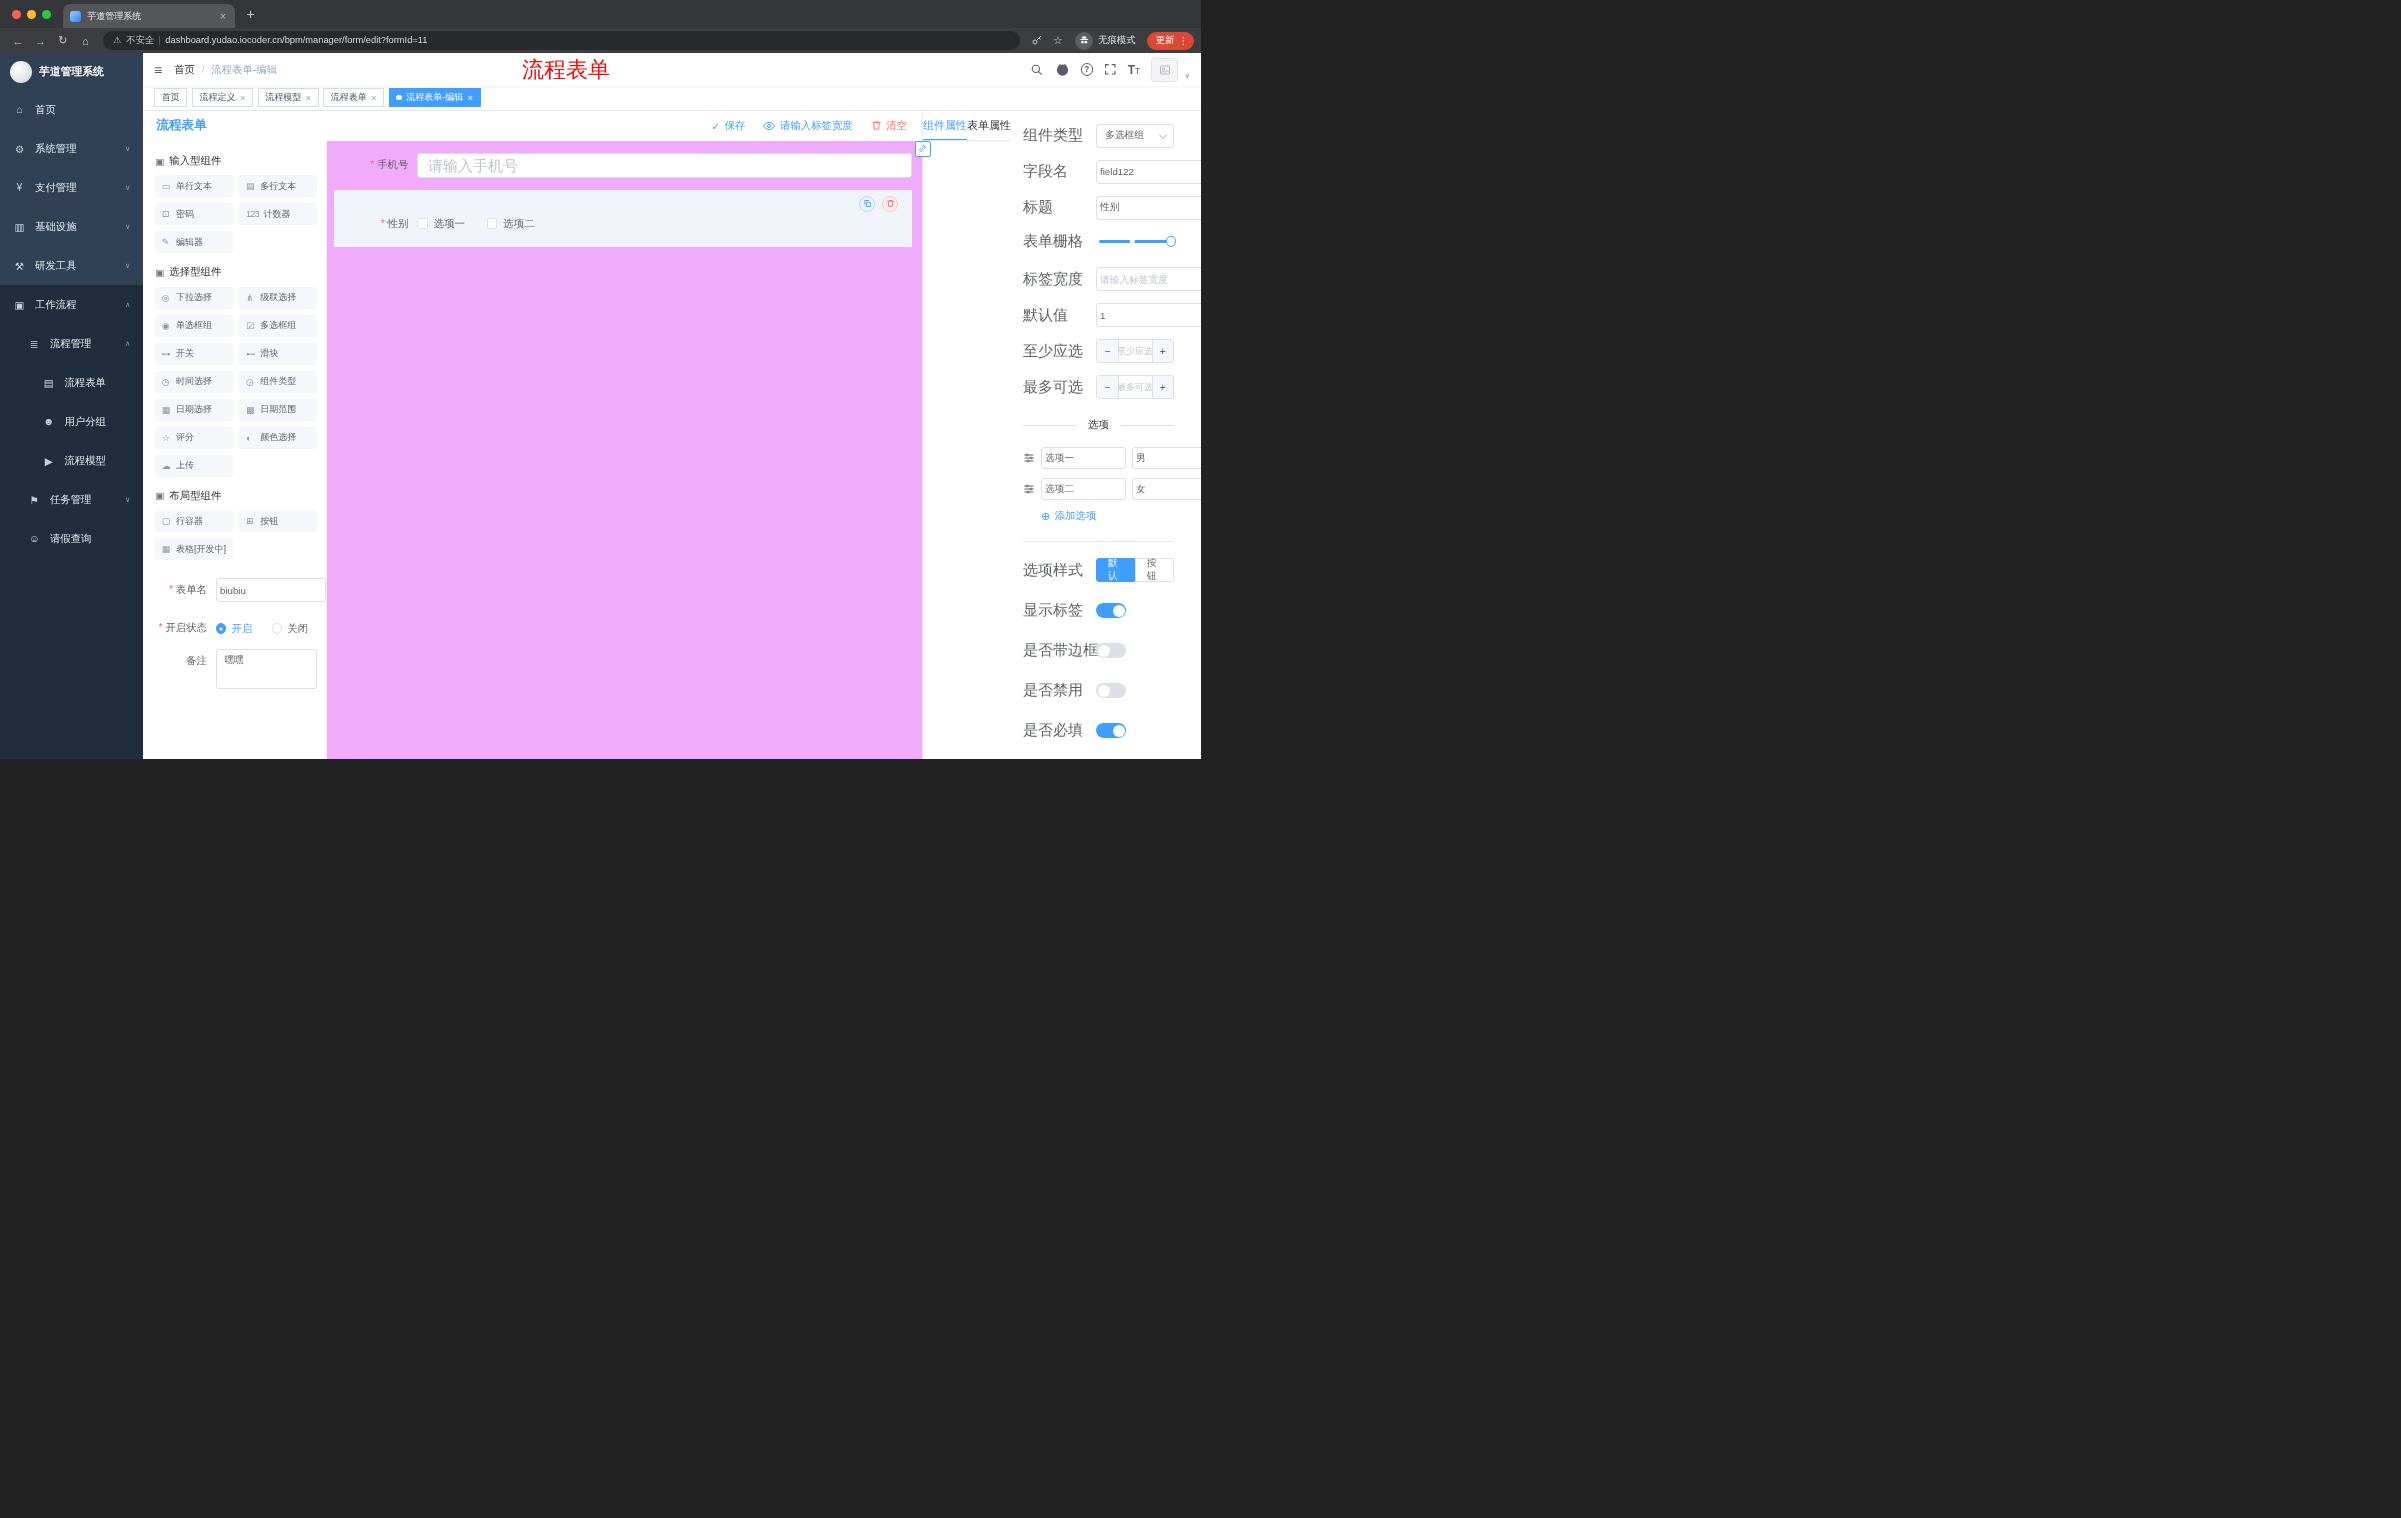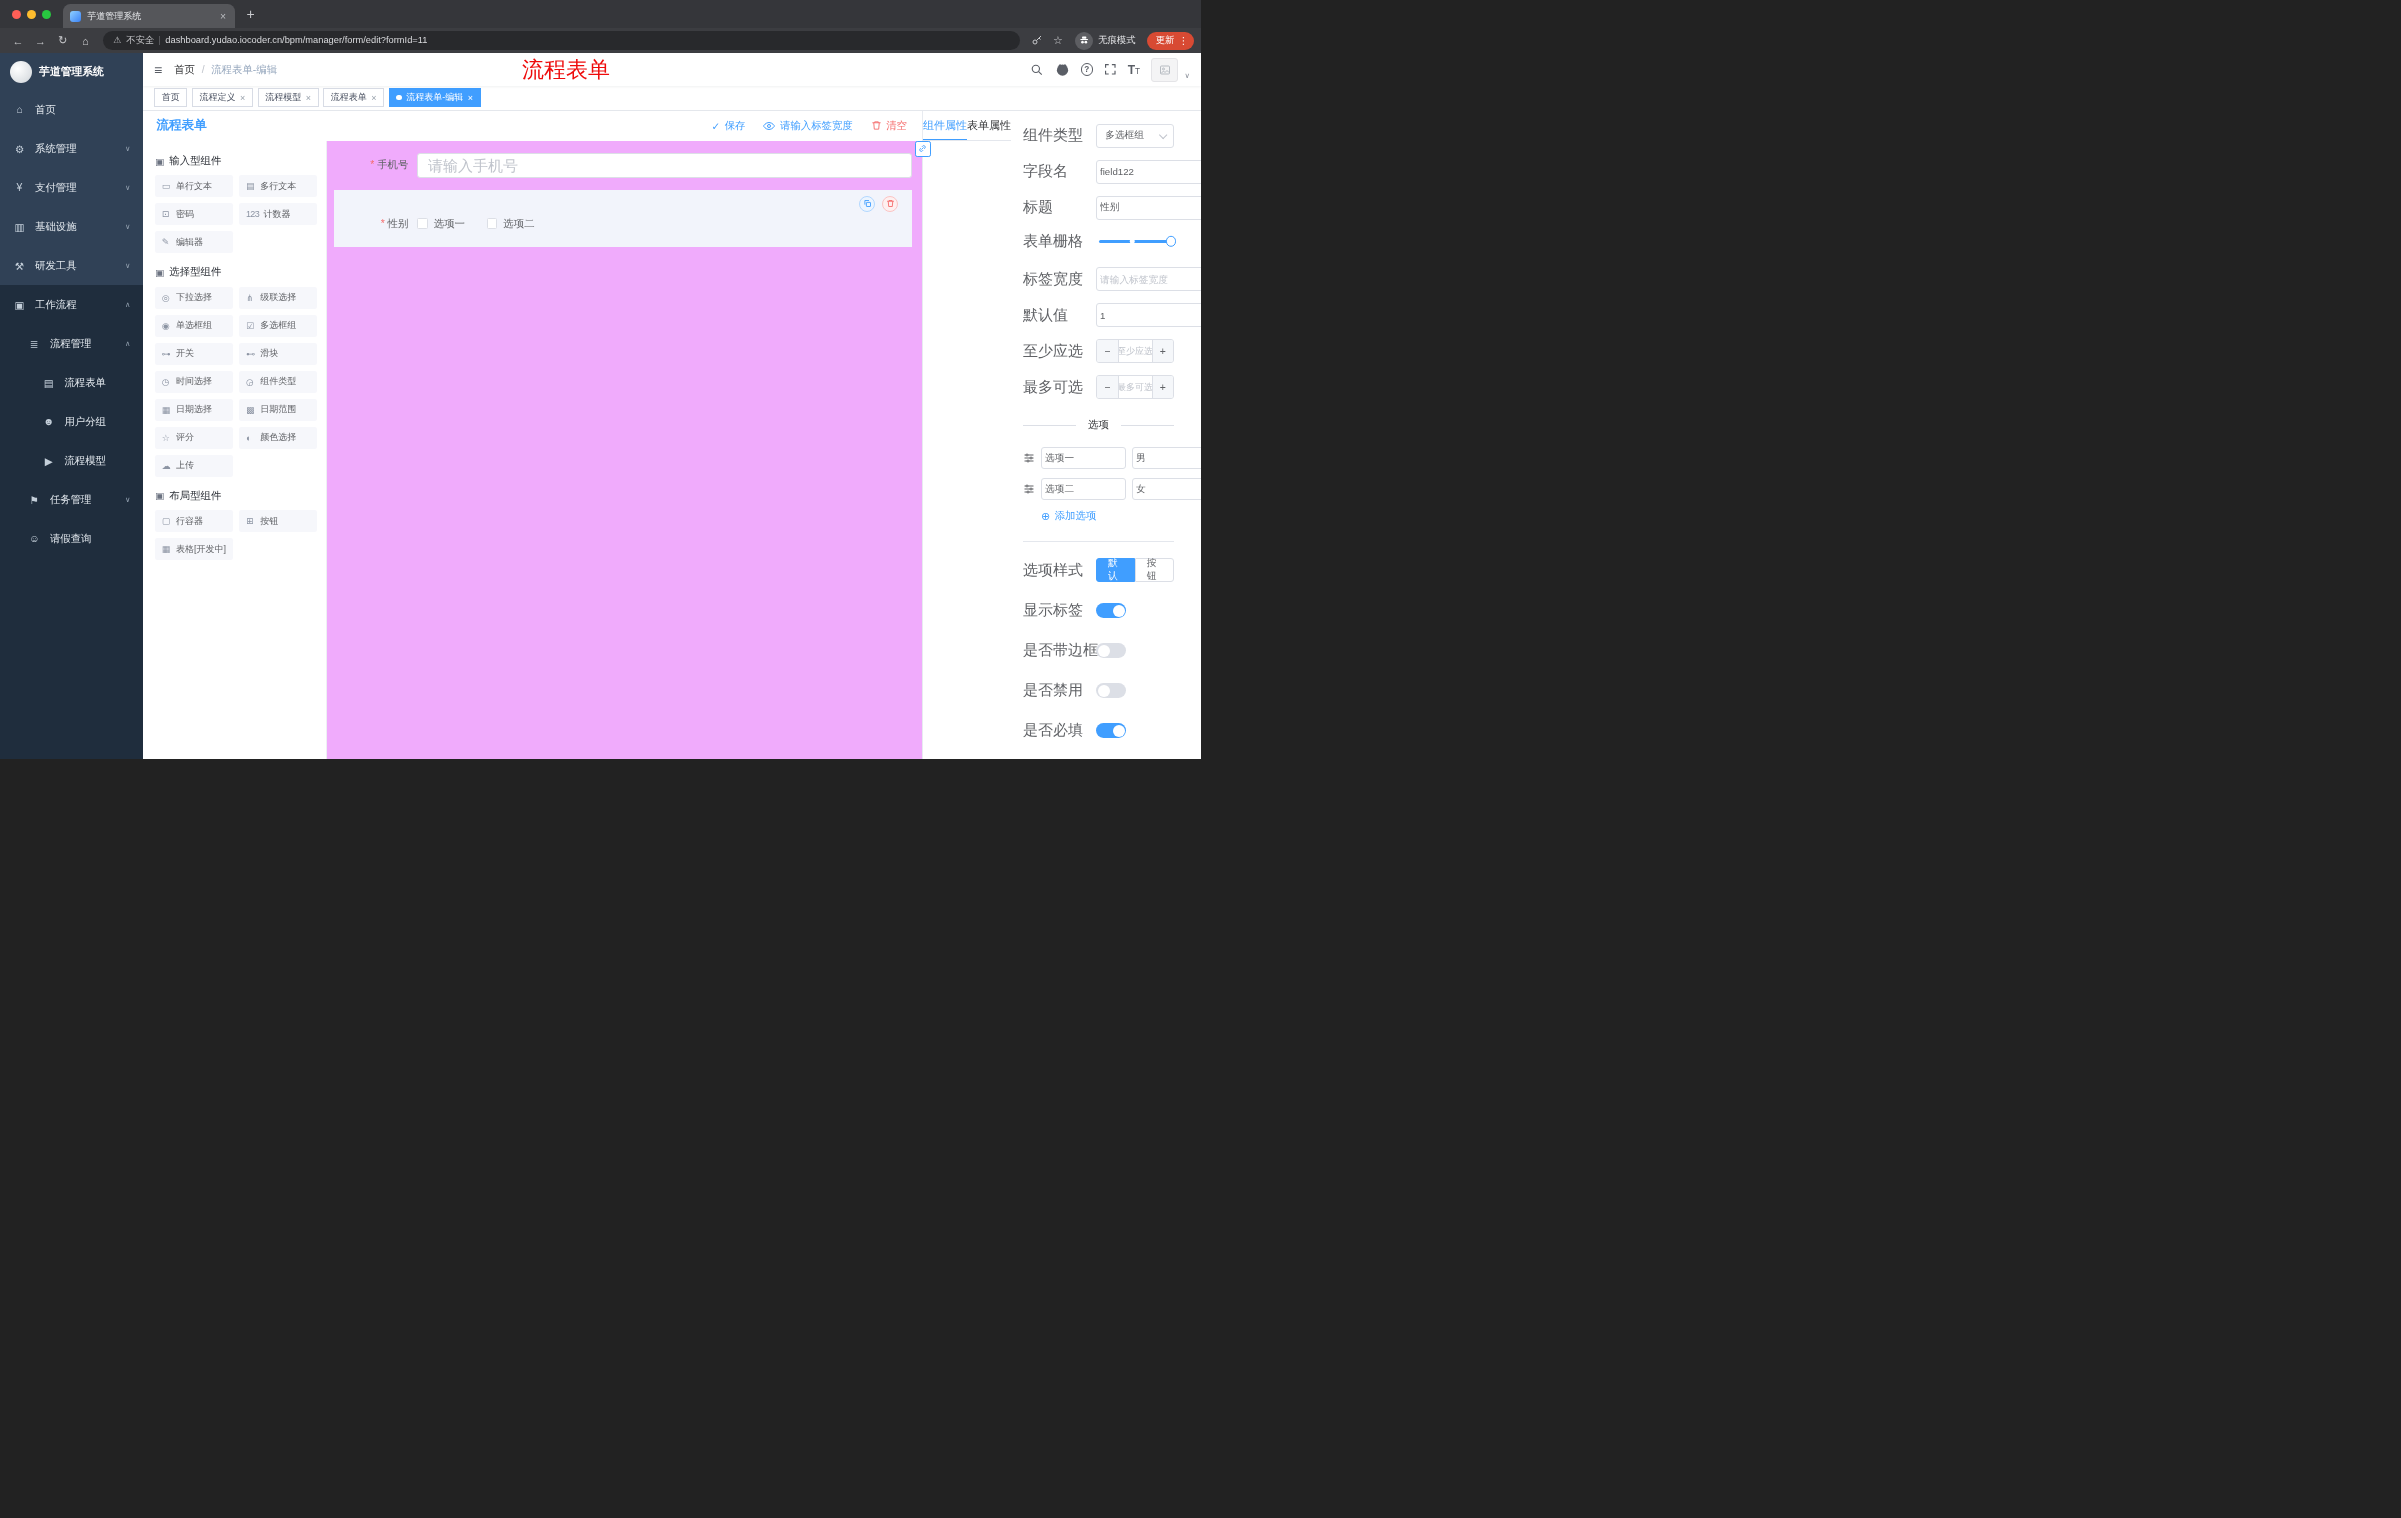--- a/index.html
+++ b/index.html
@@ -481,6 +481,29 @@
                   </span>
               </div>
 
+              <div class="pform">
+                <div class="frow">
+                  <span class="flabel req">表单名</span>
+                  <input class="einput" value="biubiu" style="">
+                </div>
+                <div class="frow">
+                  <span class="flabel req">开启状态</span>
+                  <div class="radios">
+                    <span class="radio-it on">
+                        <span class="rdot"></span>
+                        <span>开启</span>
+                      </span>
+                    <span class="radio-it off">
+                        <span class="rdot"></span>
+                        <span>关闭</span>
+                      </span>
+                  </div>
+                </div>
+                <div class="frow">
+                  <span class="flabel">备注</span>
+                  <textarea class="etextarea" style="">嘿嘿</textarea>
+                </div>
+              </div>
             </div>
 
             <div class="canvas">

